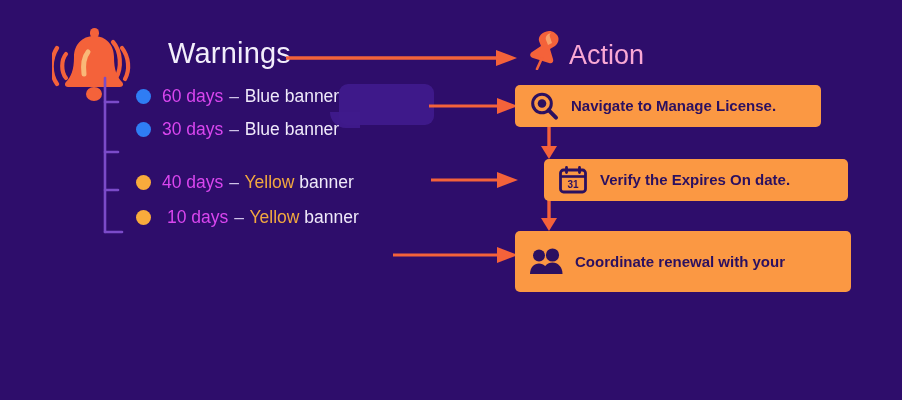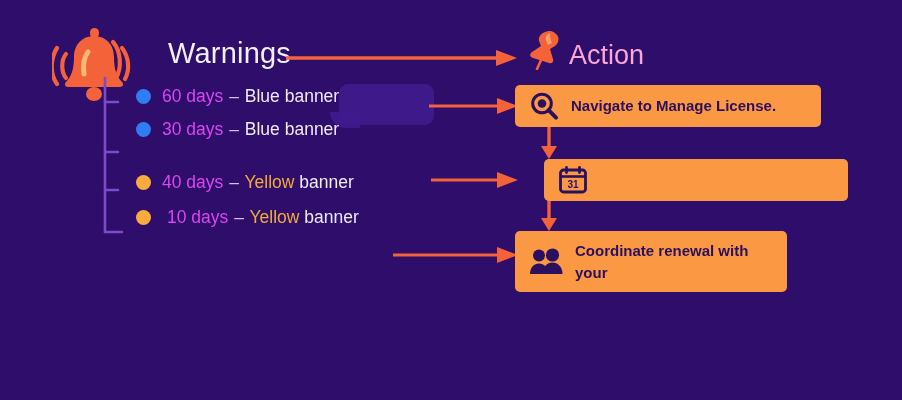--- a/index.html
+++ b/index.html
@@ -213,6 +213,7 @@
       <path d="M8.5 2.5 V7.5 M21.5 2.5 V7.5" stroke="#2b1060" stroke-width="2.8" stroke-linecap="round"></path>
       <text x="15" y="23" text-anchor="middle" font-family="'Liberation Sans',sans-serif" font-size="10" font-weight="700" fill="#2b1060">31</text>
     </svg>
+    <span class="action-text">Verify the Expires On date.</span>
   </div>
 
   <div class="action-box" id="action-box-3">

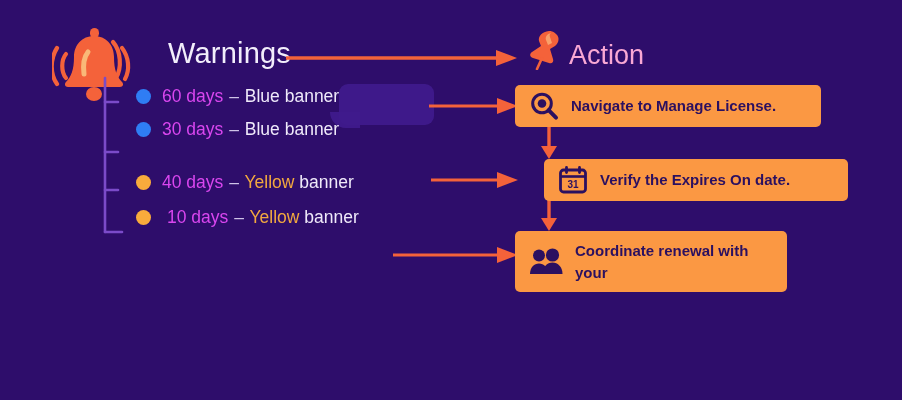--- a/index.html
+++ b/index.html
@@ -73,7 +73,7 @@
 
   #action-box-1{left:515px;top:85px;width:306px;height:42px;}
   #action-box-2{left:544px;top:159px;width:304px;height:42px;}
-  #action-box-3{left:515px;top:231px;width:272px;height:61px;align-items:center;}
+  #action-box-3{left:515px;top:231px;width:336px;height:61px;align-items:center;}
 
   
   .arrow{position:absolute;}

